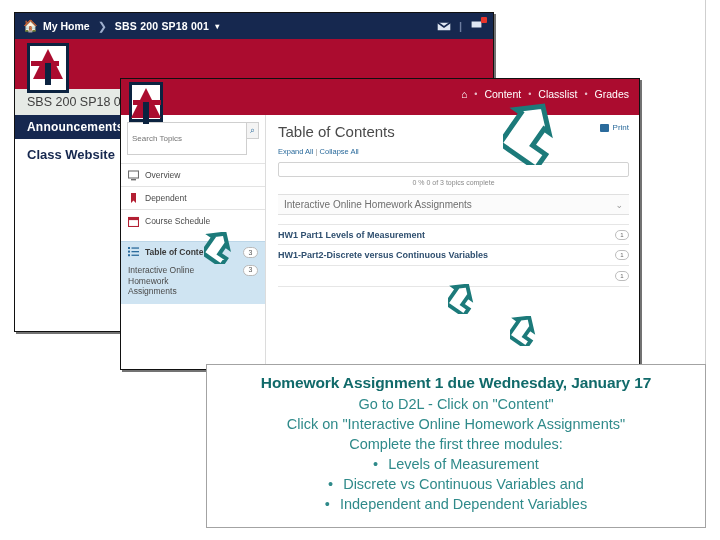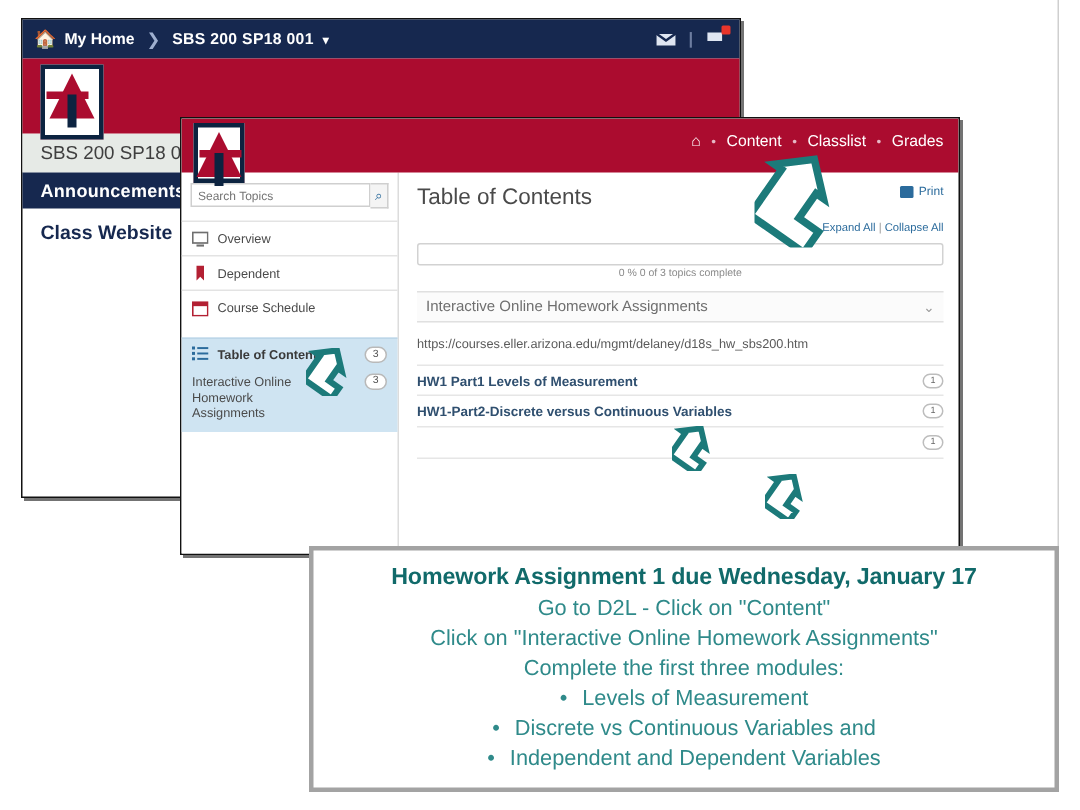--- a/index.html
+++ b/index.html
@@ -77,7 +77,7 @@
   .toc-side { width:145px; border-right:1px solid #dcdcdc; background:#fff; }
   .search-row { display:flex; margin:7px 6px 8px 6px; }
   .search-input {
-     flex:1; height:16px; border:1px solid #cfcfcf; background:#fff;
+     flex:1; height:33px; border:1px solid #cfcfcf; background:#fff;
      font-size:8px; color:#a3a3a3; padding:0 4px; line-height:15px;
      font-family:"Liberation Sans", sans-serif;
   }

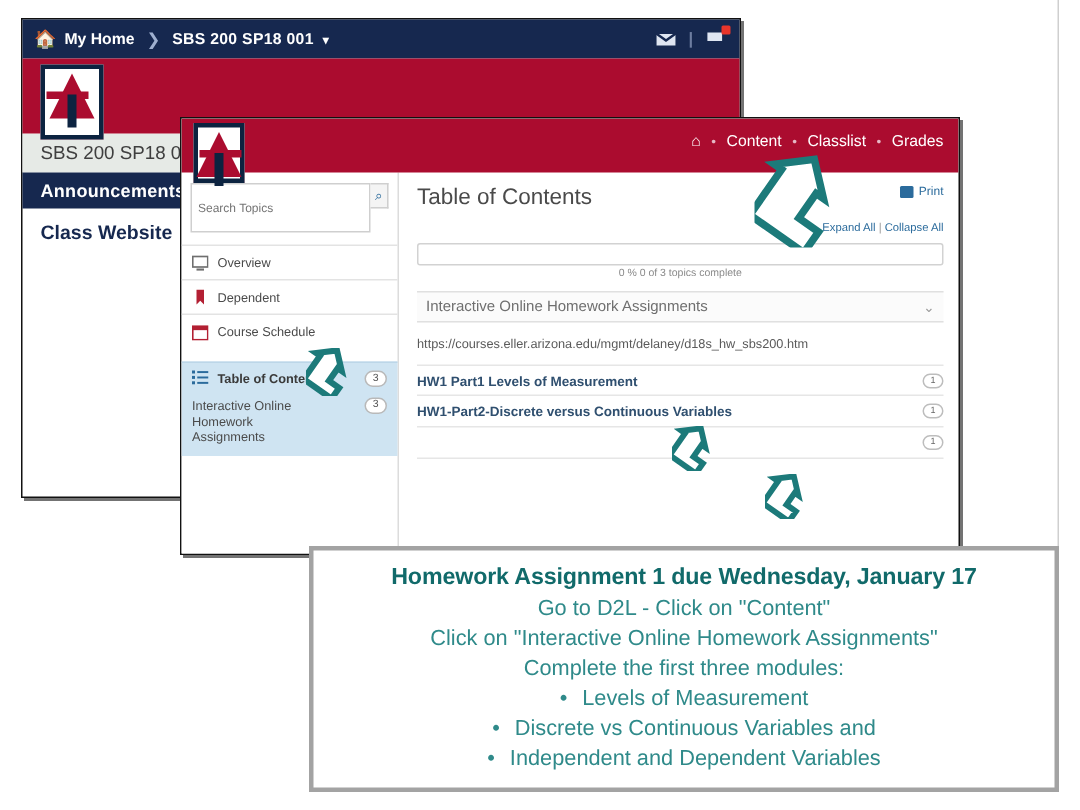--- a/index.html
+++ b/index.html
@@ -105,7 +105,7 @@
   .toc-print { margin-left:auto; display:flex; align-items:center; gap:4px;
      color:#2b6b9c; font-size:8px; }
   .print-ic { width:9px; height:8px; background:#2b6b9c; border-radius:1px; display:inline-block;}
-  .toc-expand { text-align:right; color:#2b6b9c; font-size:7.5px; margin-top:7px; }
+  .toc-expand { color:#2b6b9c; font-size:7.5px; margin-top:7px; }
   .toc-expand span { color:#9a9a9a; }
   .progress-box { margin-top:6px; height:15px; border:1px solid #d2d2d2; border-radius:2px; background:#fff;}
   .progress-cap { text-align:center; font-size:7px; color:#8a8a8a; margin-top:2px; }

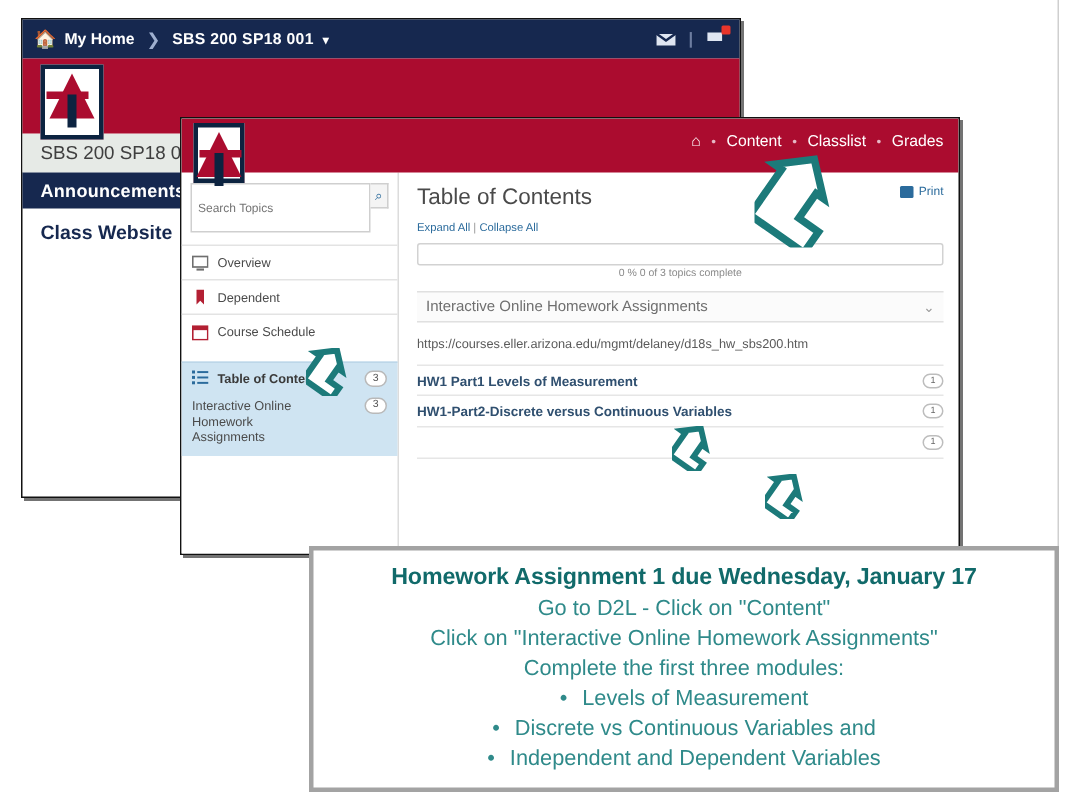--- a/index.html
+++ b/index.html
@@ -295,7 +295,6 @@
           <span class="chevd">⌄</span>
         </div>
 
-        <div class="desc url">https://courses.eller.arizona.edu/mgmt/delaney/d18s_hw_sbs200.htm</div>
 
         <div style="margin-top:9px">
           <div class="hw-row">

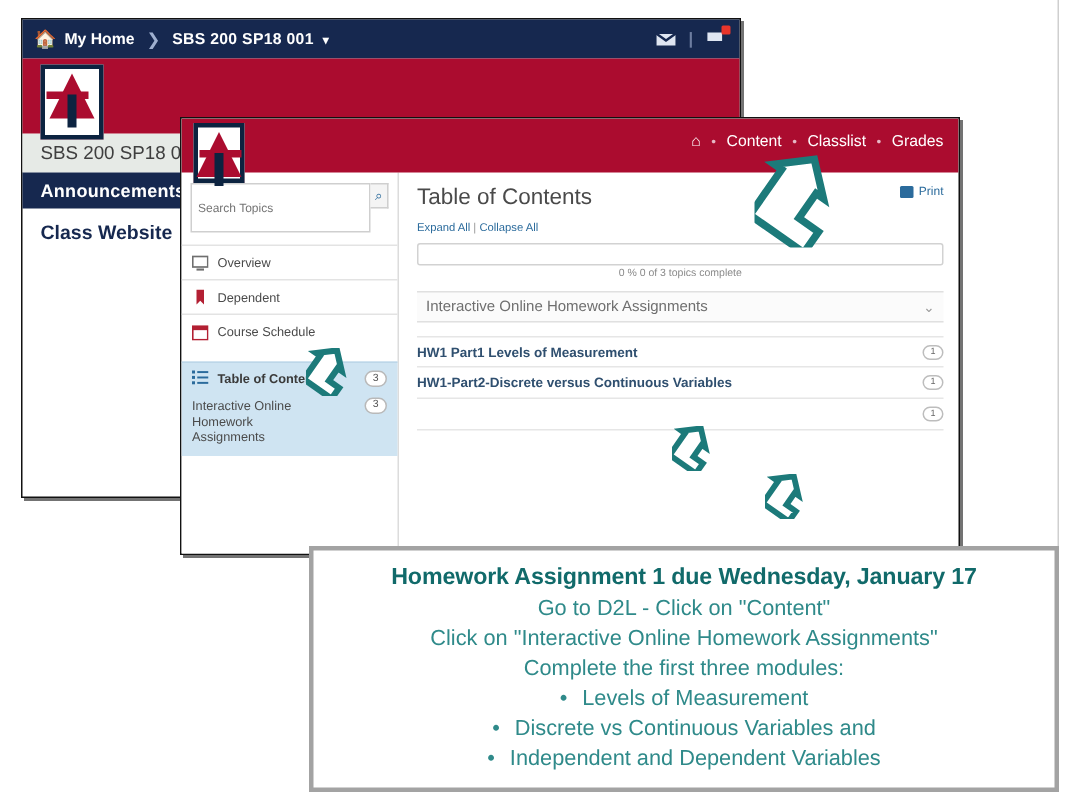--- a/index.html
+++ b/index.html
@@ -129,7 +129,7 @@
   
   .caption {
     position:absolute; left:206px; top:364px; width:500px; height:164px;
-    background:#ffffff; border:3px solid #a3a3a3;
+    background:#ffffff; border:1px solid #a3a3a3;
     text-align:center; padding-top:9px;
   }
   .cap-title { color:#116a6a; font-size:15.5px; font-weight:bold; letter-spacing:-.1px;}

